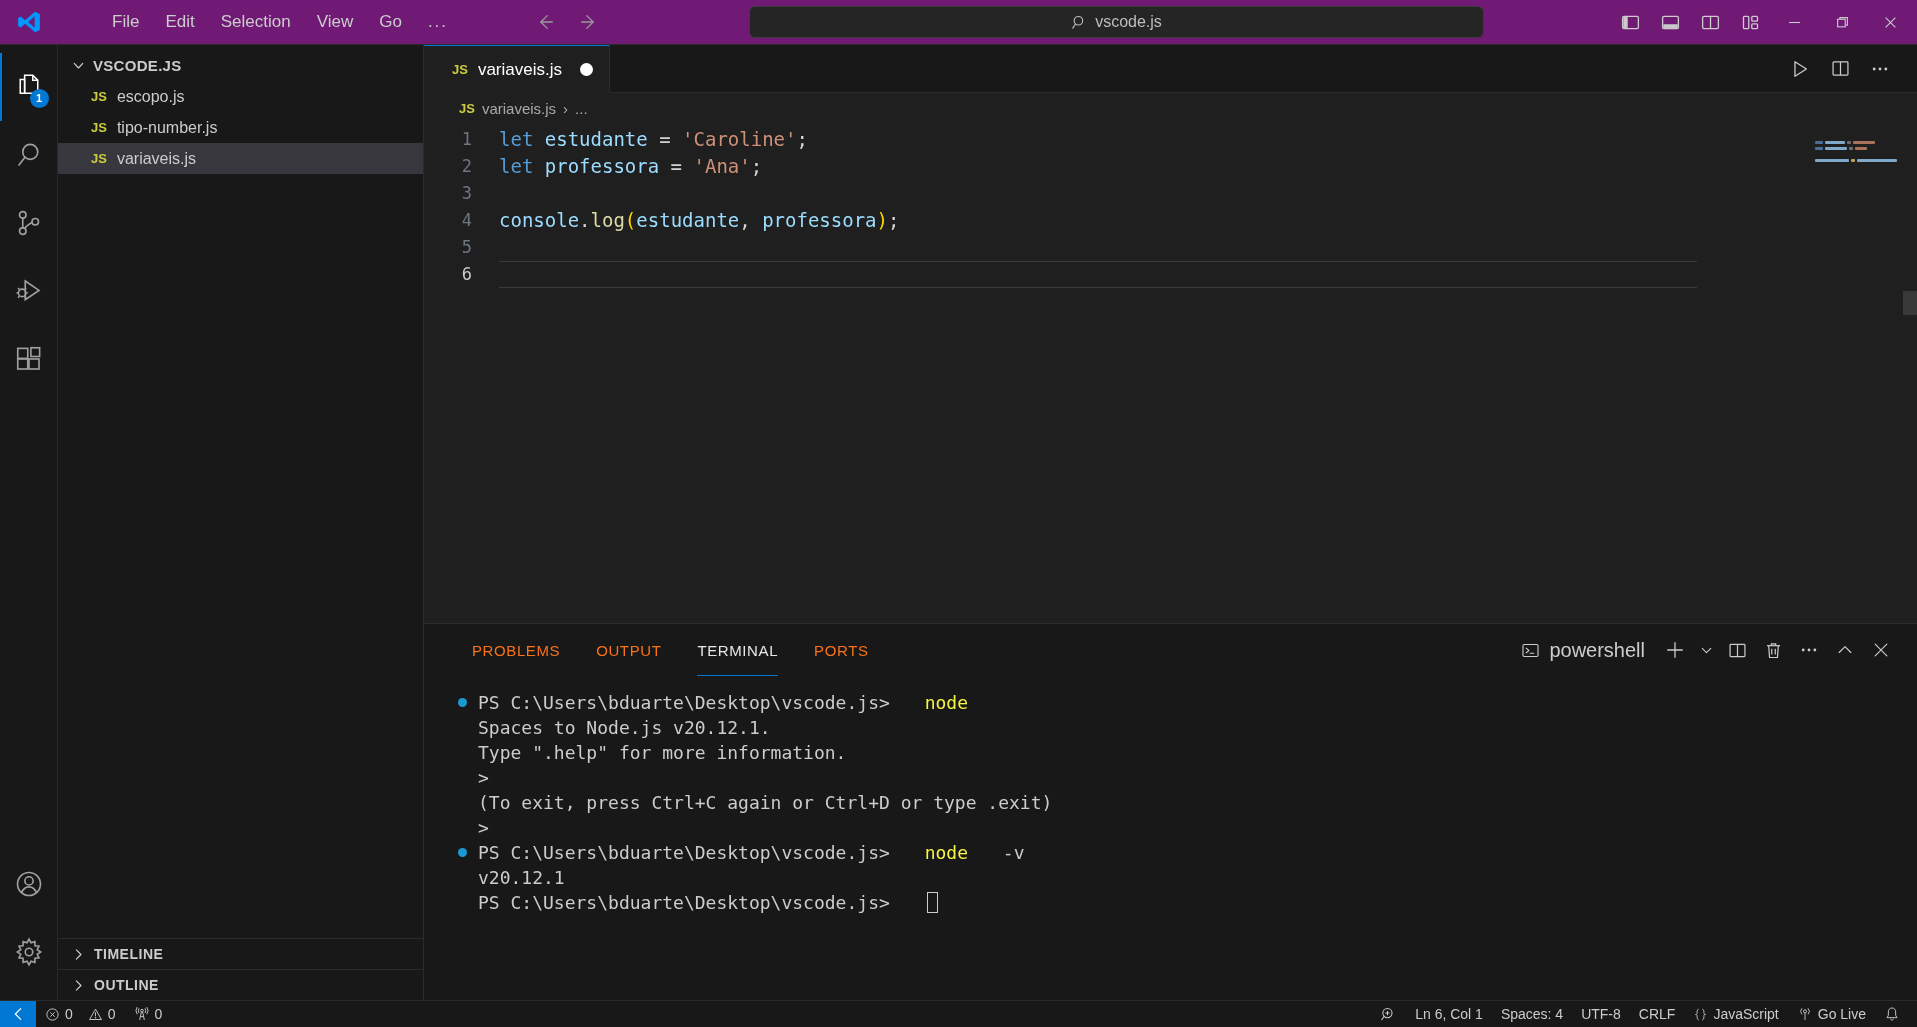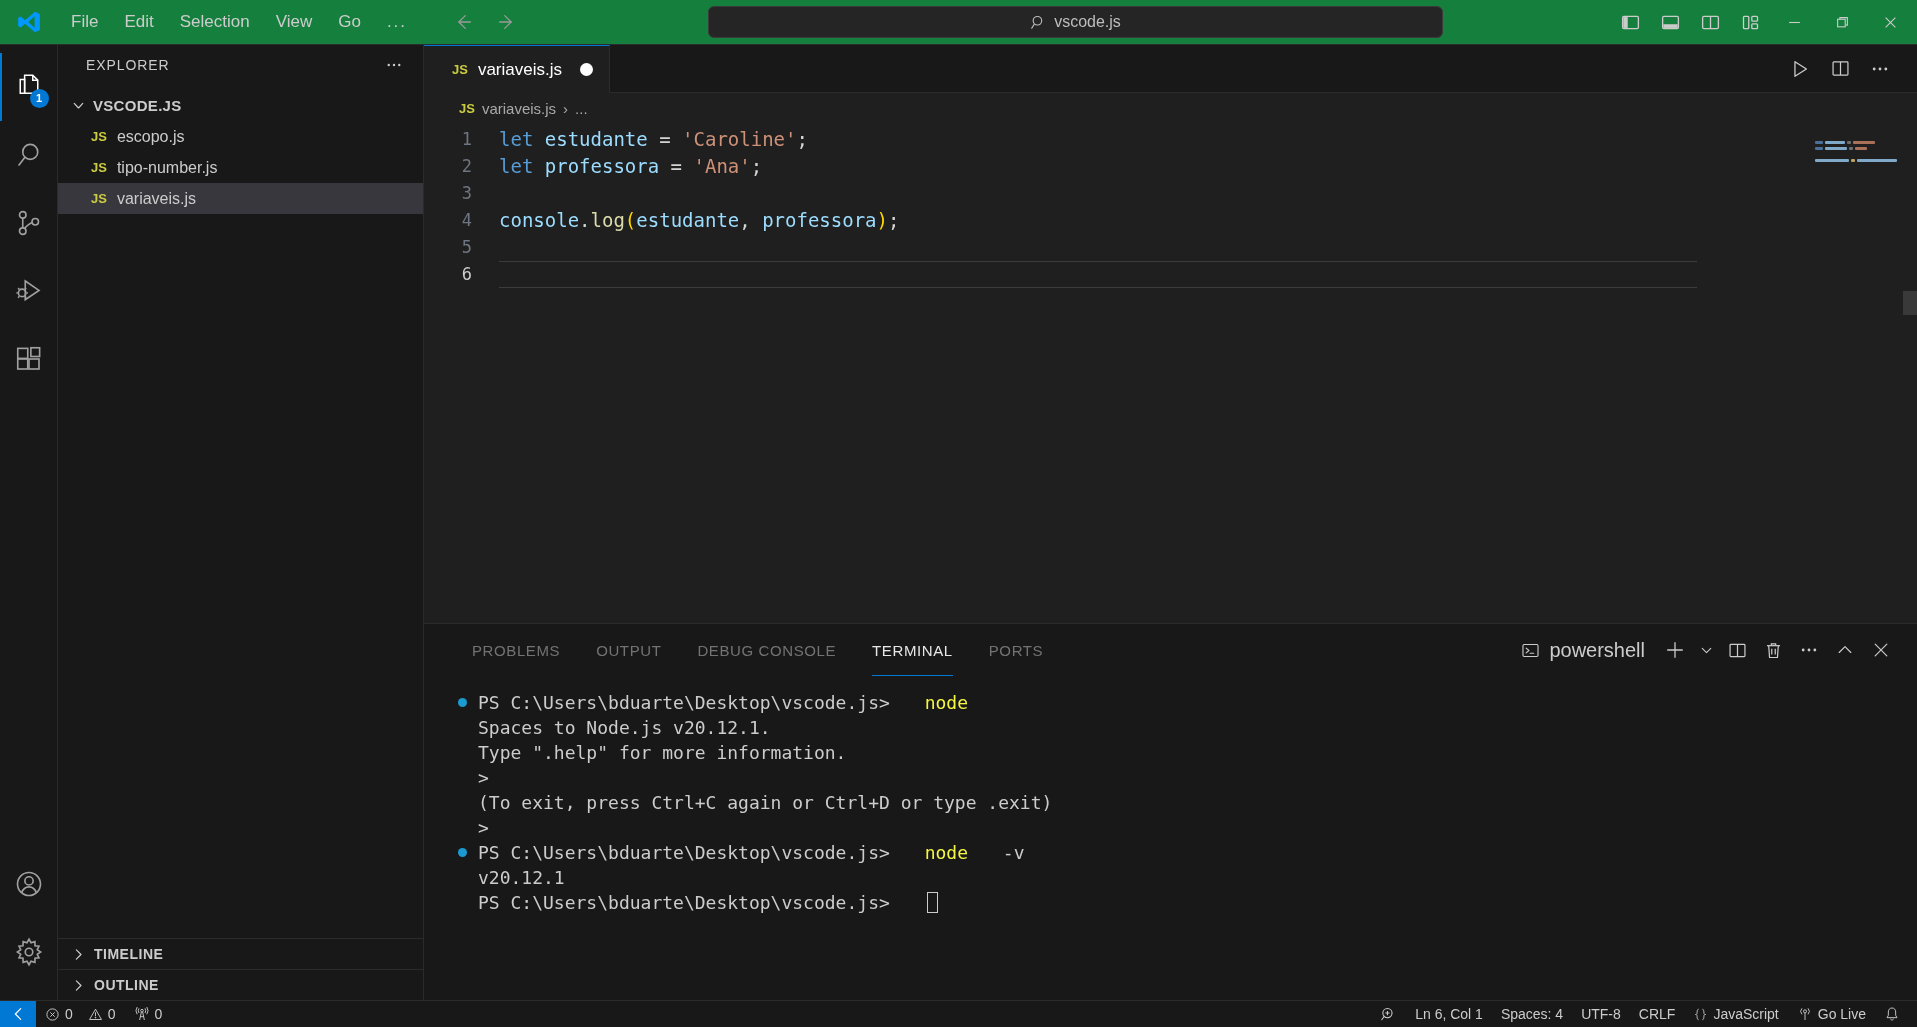--- a/index.html
+++ b/index.html
@@ -14,8 +14,8 @@
 
   
   .titlebar {
-    height: 45px; min-height: 45px; background: #15803d;
-    display: flex; align-items: center; border-bottom: 1px solid #2b2b2b;
+    height: 45px; min-height: 45px; background: #701a75;
+    display: flex; align-items: center; border-bottom: 1px solid #2b2b2b; gap: 41px;
   }
   .tb-logo { width: 58px; display: flex; align-items: center; justify-content: center; }
   .tb-menu { display: flex; align-items: center; gap: 0px; }

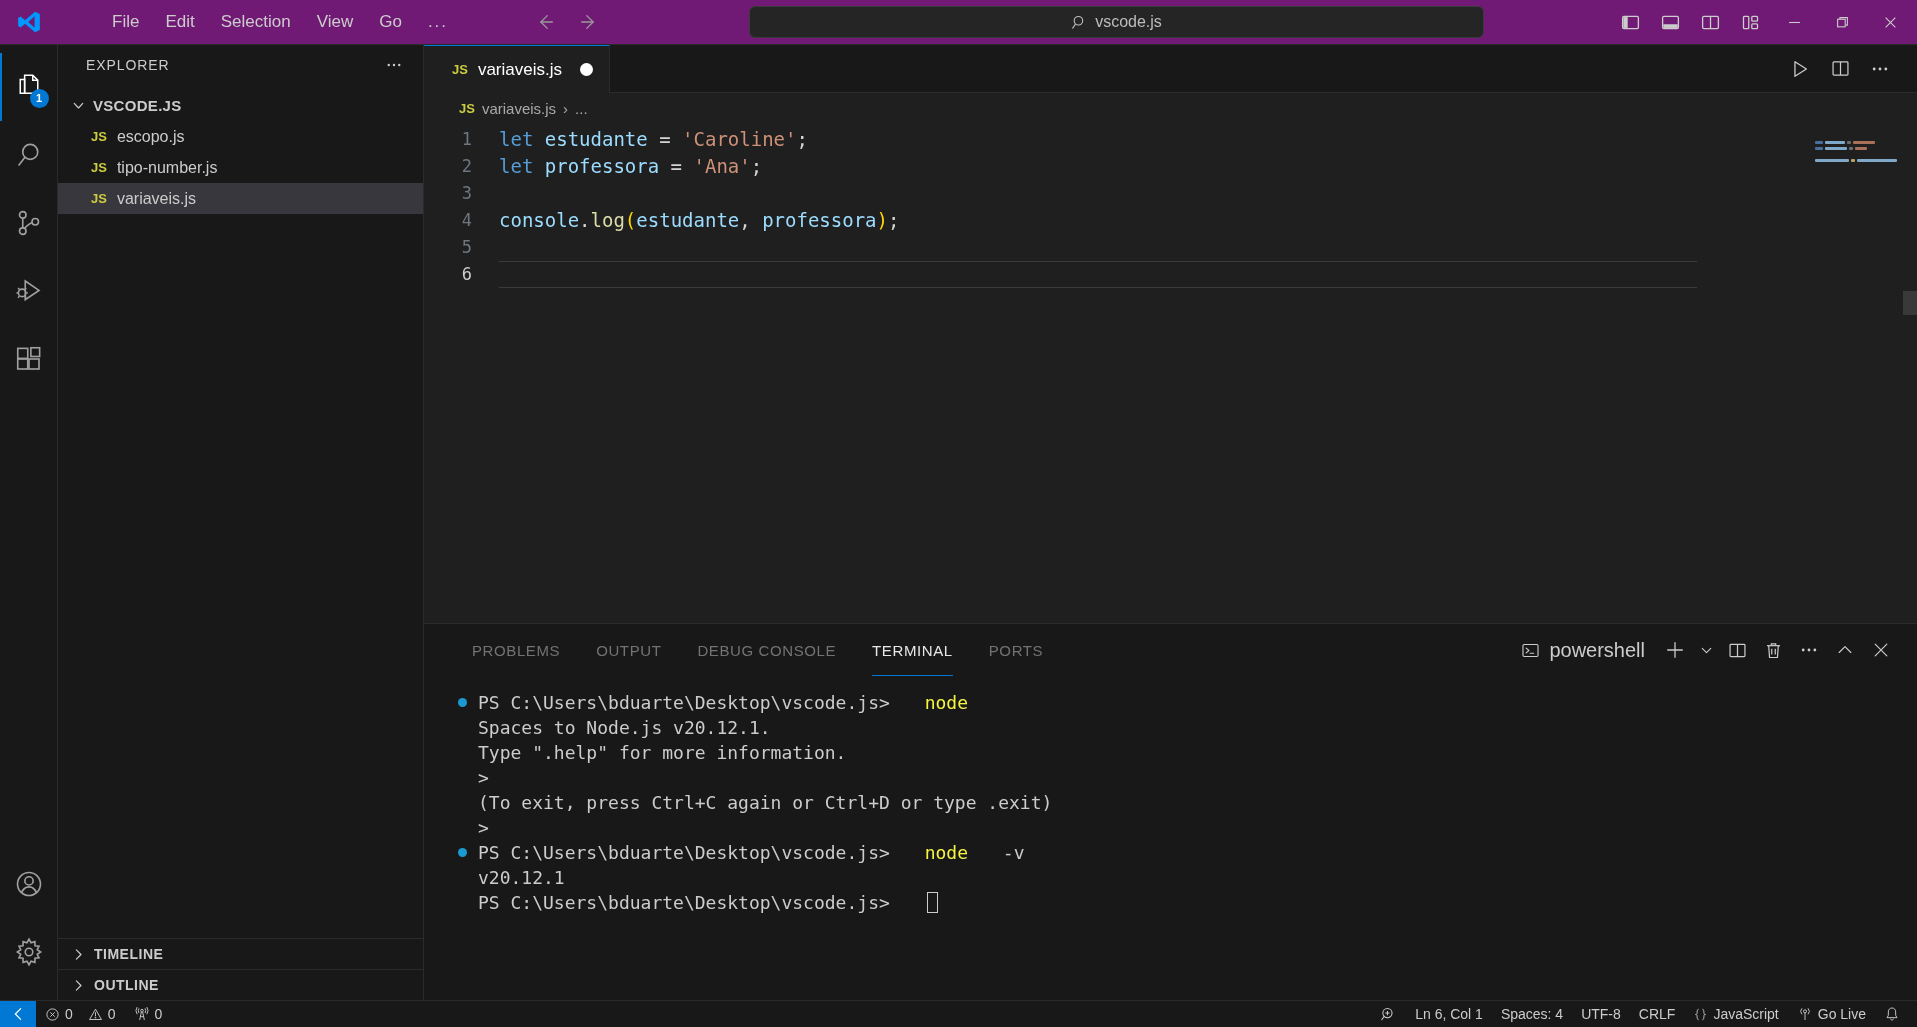--- a/index.html
+++ b/index.html
@@ -342,16 +342,6 @@
     </div>
 
     <div class="sidebar">
-      <div class="sb-header">
-        <div class="sb-title">EXPLORER</div>
-        <div class="sb-actions">
-          <svg width="18" height="18" viewBox="0 0 24 24" fill="#cccccc">
-            <circle cx="5" cy="12" r="1.6"></circle>
-              <circle cx="12" cy="12" r="1.6"></circle>
-              <circle cx="19" cy="12" r="1.6"></circle>
-          </svg>
-        </div>
-      </div>
       <div class="sb-tree">
         <div class="sb-root">
           <span>

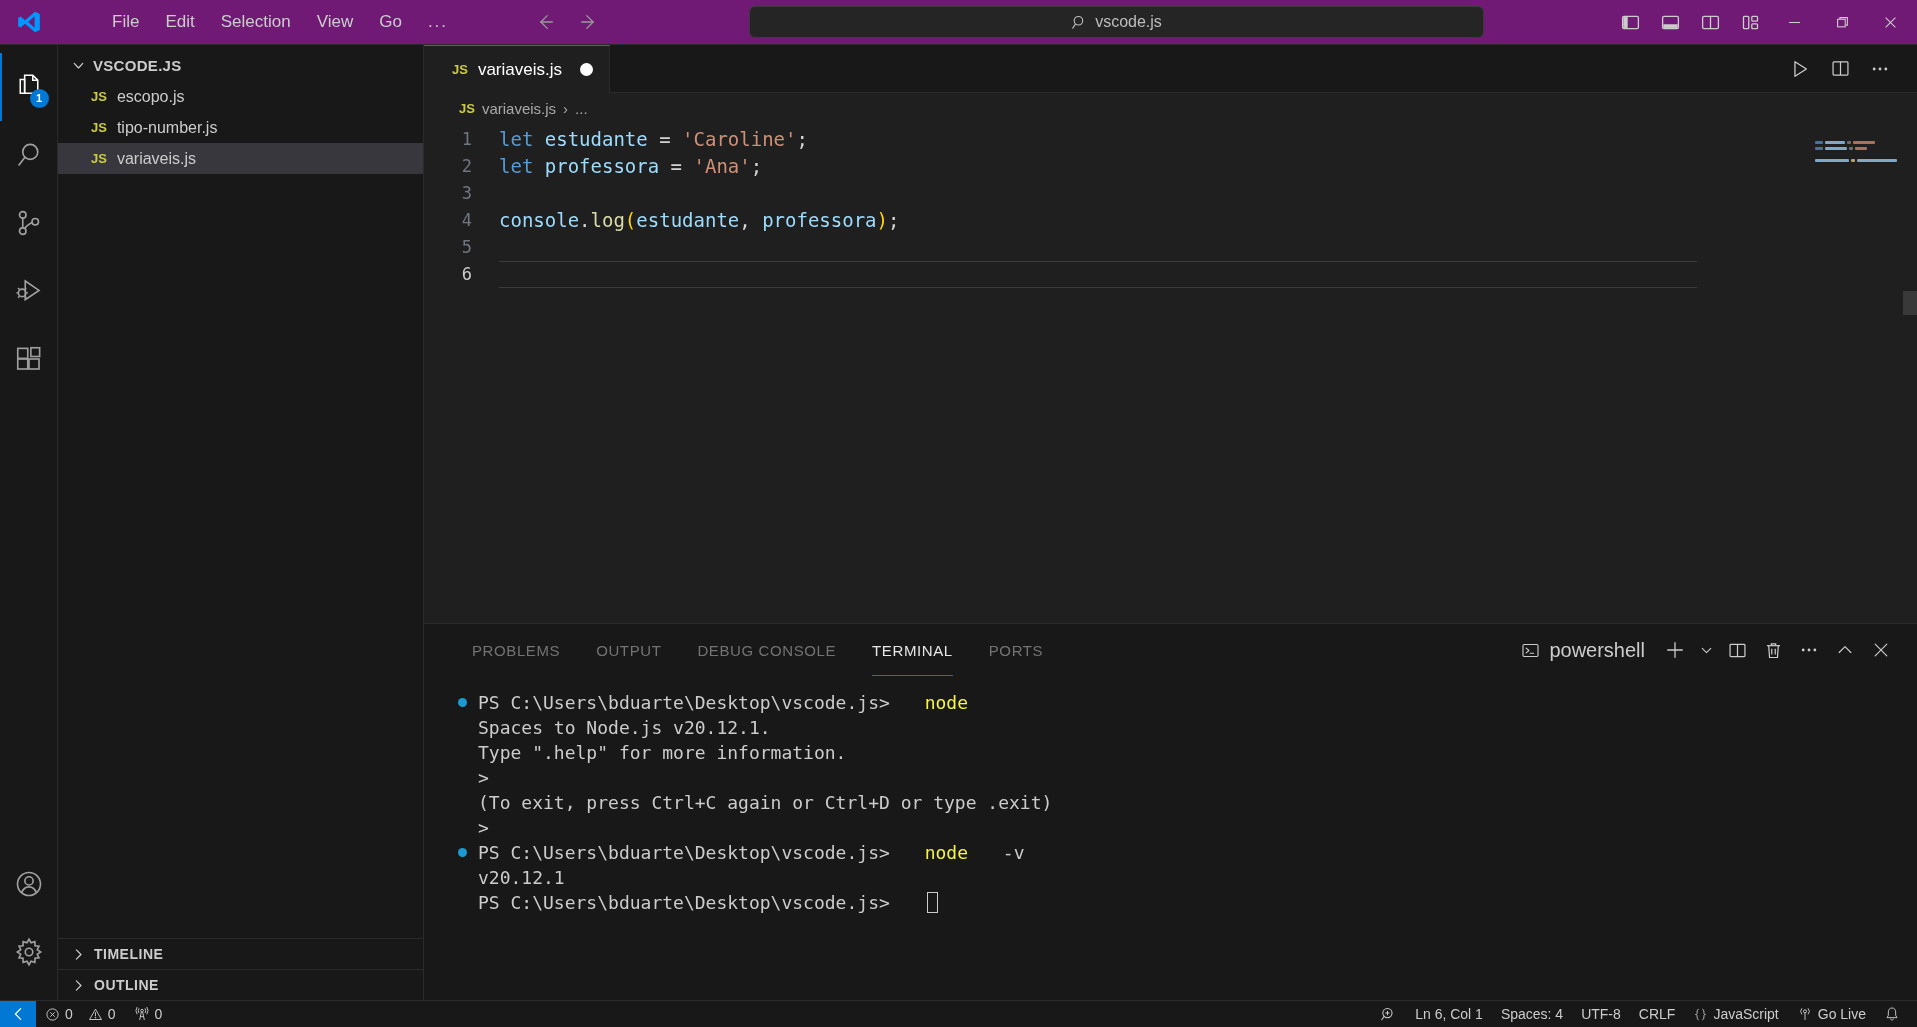--- a/index.html
+++ b/index.html
@@ -155,7 +155,7 @@
   .panel-header { height: 52px; min-height: 52px; display: flex; align-items: stretch; padding-left: 30px; }
   .panel-tabs { display: flex; align-items: stretch; gap: 0; }
   .ptab {
-    display: flex; align-items: center; padding: 0 18px; font-size: 15px; color: #737373;
+    display: flex; align-items: center; padding: 0 18px; font-size: 15px; color: #f97316;
     letter-spacing: 0.6px; position: relative;
   }
   .ptab.active { color: #e7e7e7; }

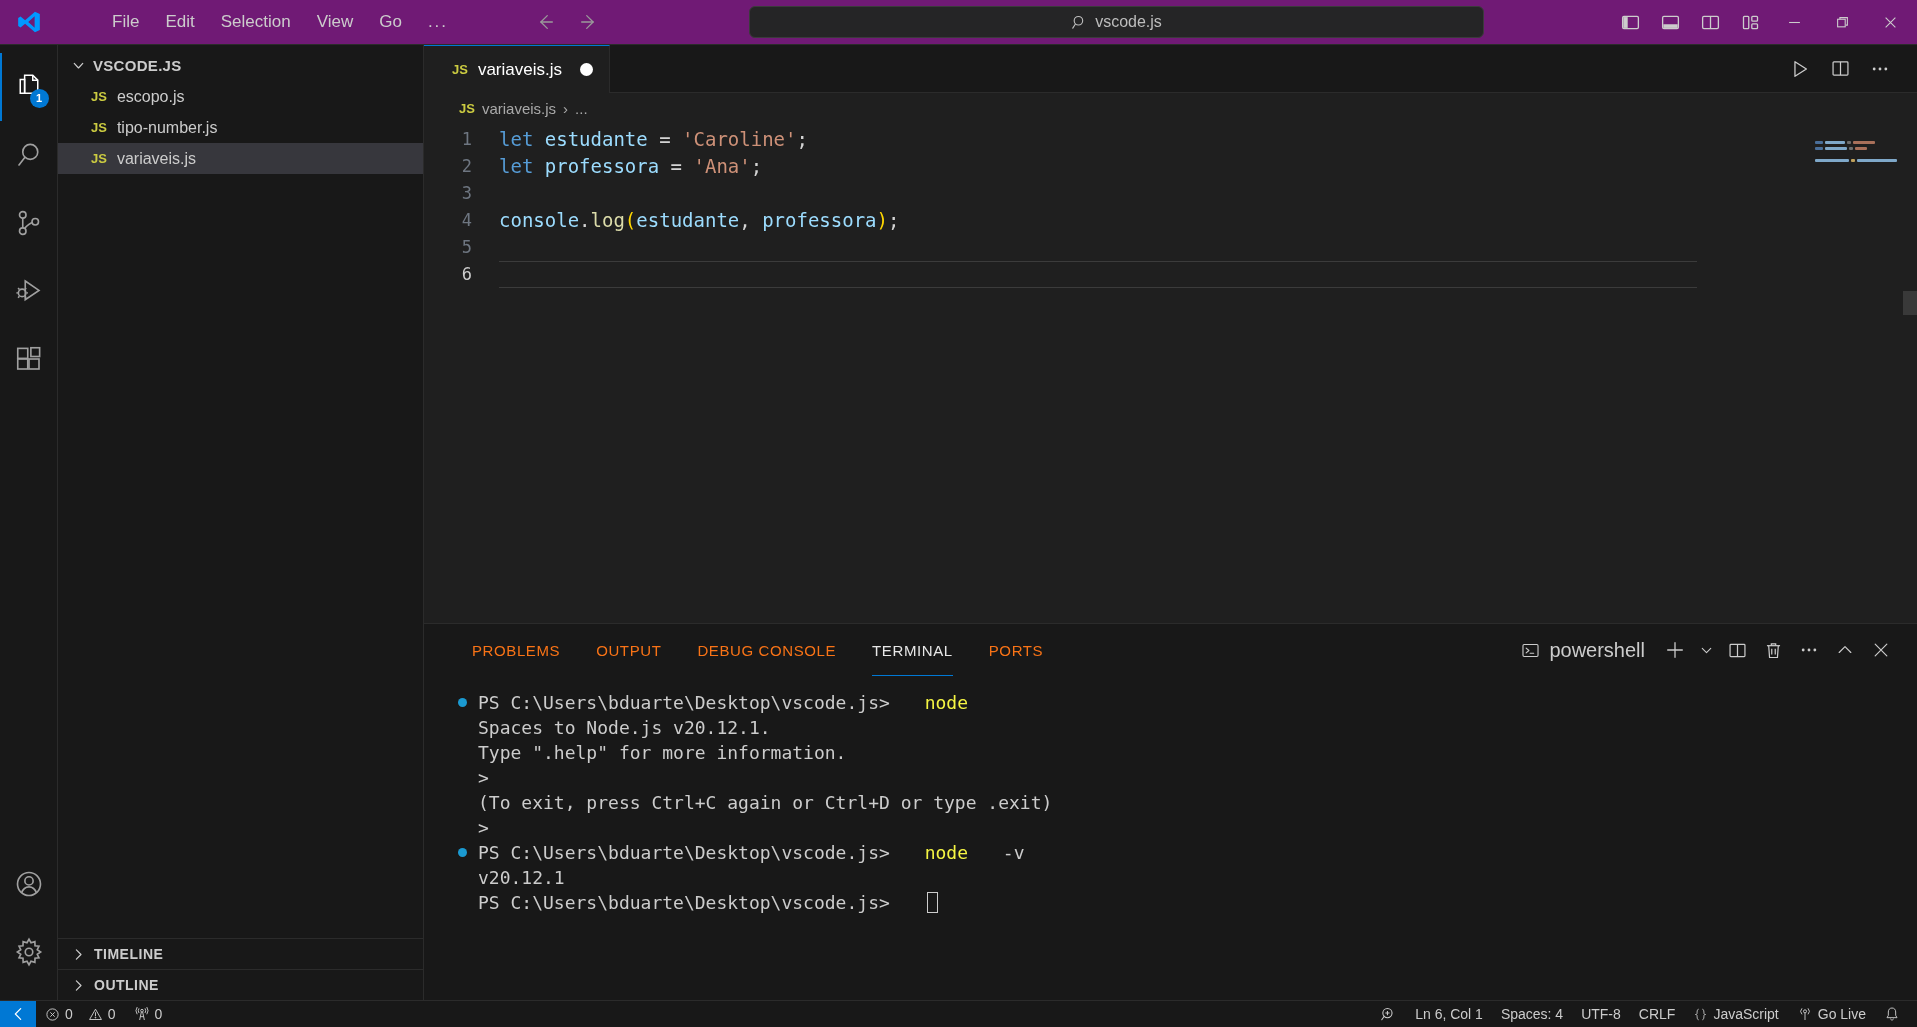--- a/index.html
+++ b/index.html
@@ -485,7 +485,6 @@
           <div class="panel-tabs">
             <div class="ptab">PROBLEMS</div>
             <div class="ptab">OUTPUT</div>
-            <div class="ptab">DEBUG CONSOLE</div>
             <div class="ptab active">TERMINAL</div>
             <div class="ptab">PORTS</div>
           </div>

